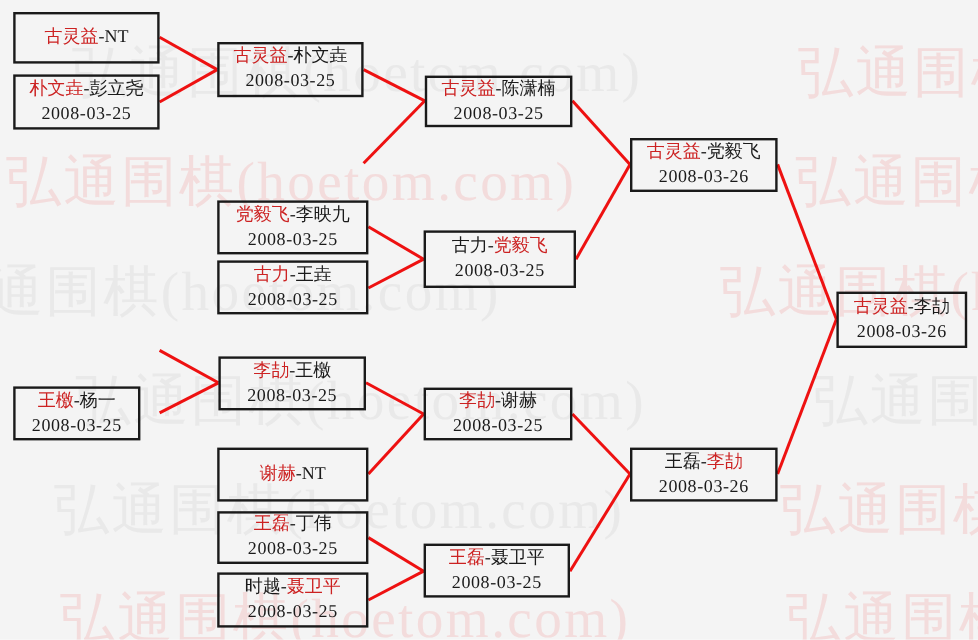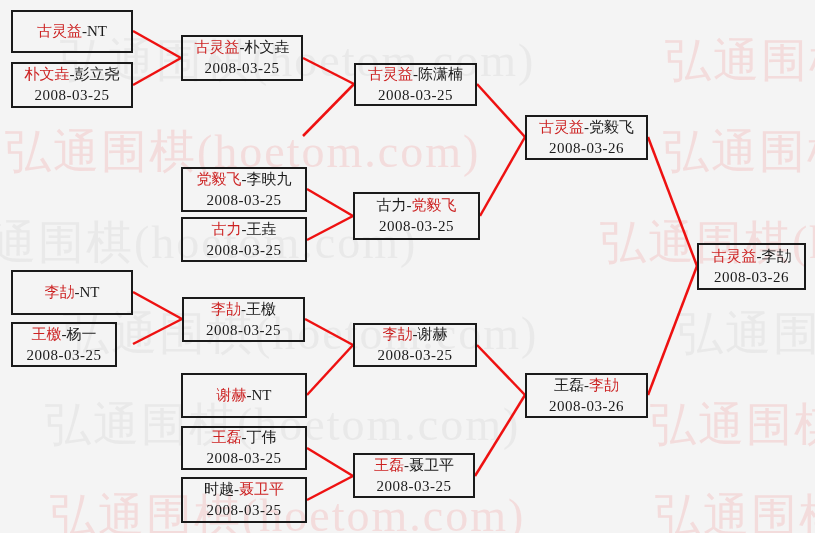--- a/index.html
+++ b/index.html
@@ -107,10 +107,6 @@
     <div class="date">2008-03-26</div>
   </div>
 
-  <div class="match" style="left:11px;top:270px;width:122px;height:45px">
-    <div class="name"><span></span><span class="red">李劼</span><span>-NT</span></div>
-    <div class="date"></div>
-  </div>
   <div class="match" style="left:11px;top:322px;width:106px;height:45px">
     <div class="name"><span></span><span class="red">王檄</span><span>-杨一</span></div>
     <div class="date">2008-03-25</div>

